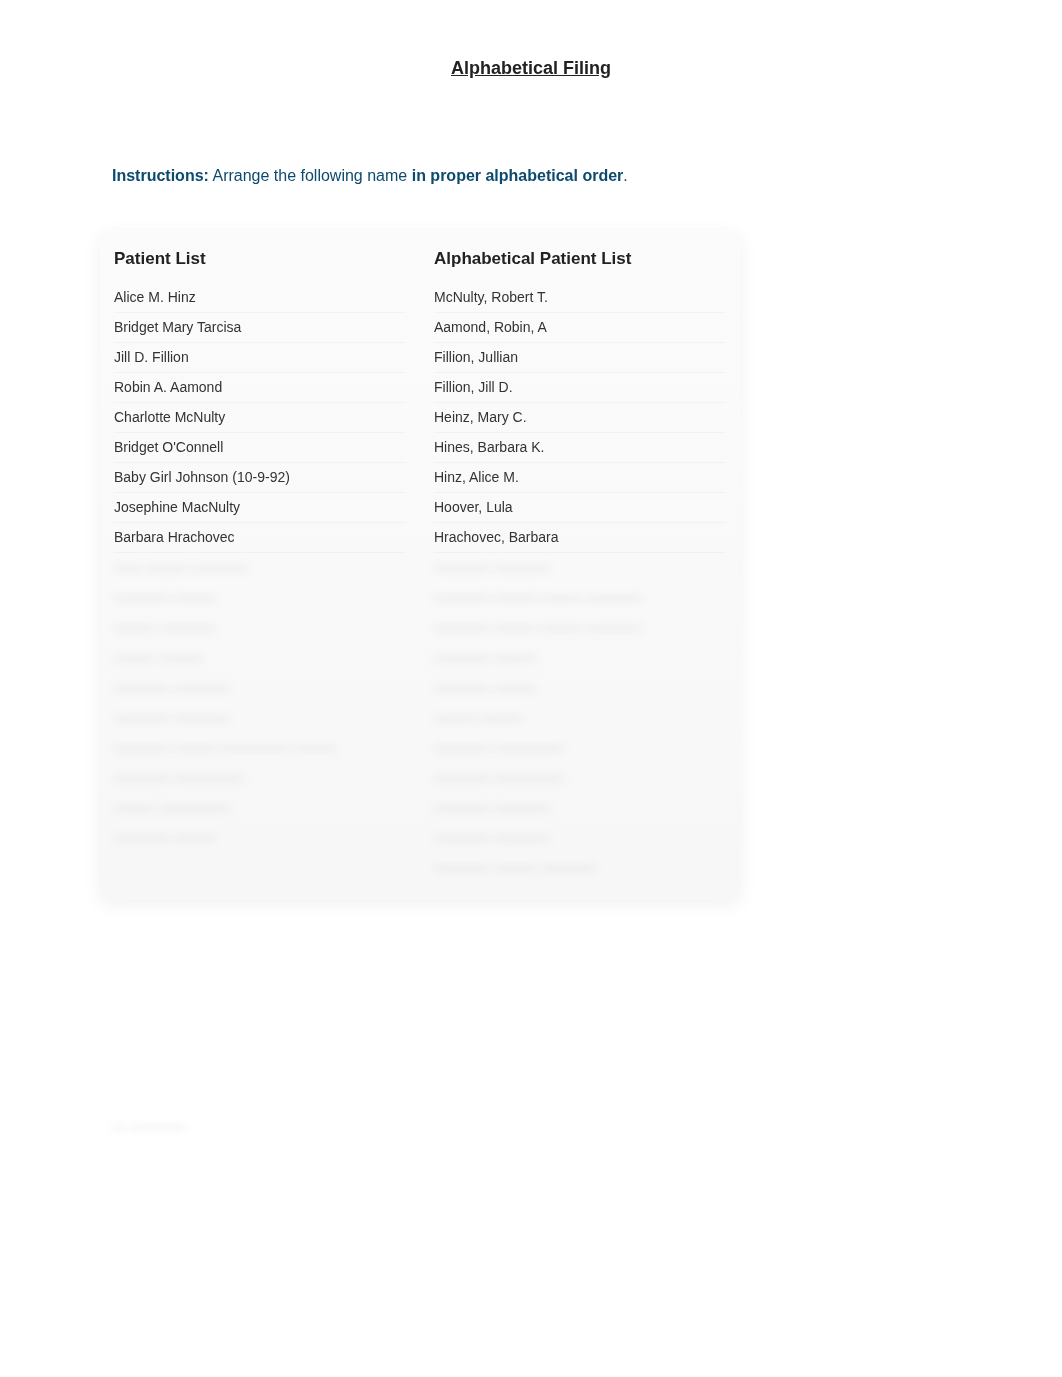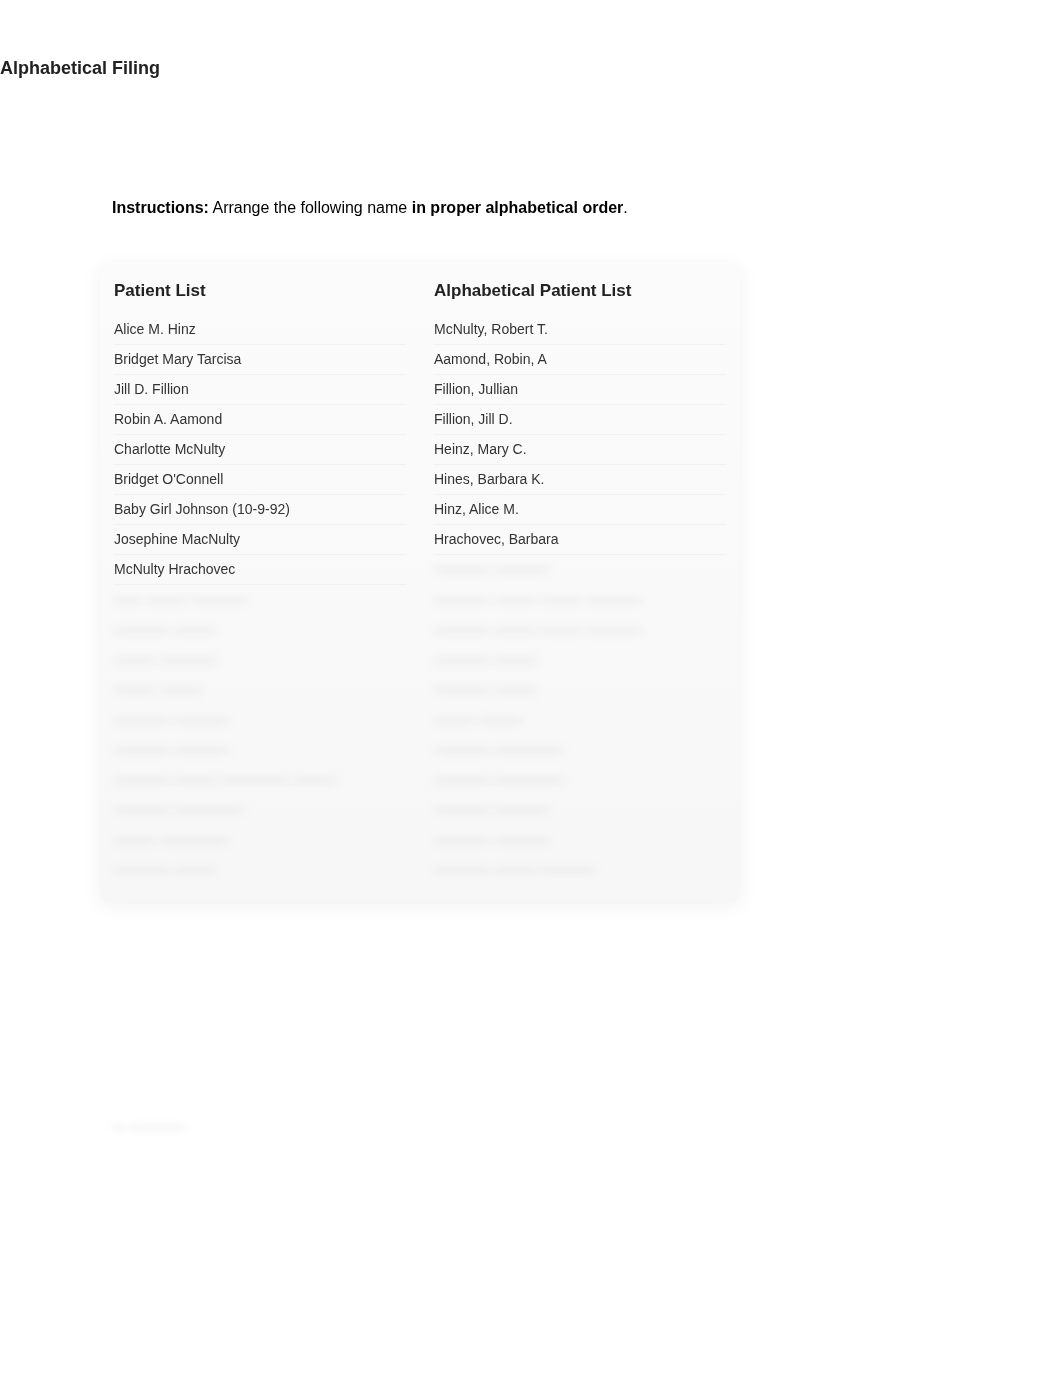--- a/index.html
+++ b/index.html
@@ -12,11 +12,12 @@
       color: #333;
     }
     .page-title {
-      text-align: left;
+      text-align: center;
       font-weight: bold;
       font-size: 18px;
       padding-top: 58px;
       color: #222;
+      text-decoration: underline;
     }
     .instructions {
       margin: 120px 0 0 112px;

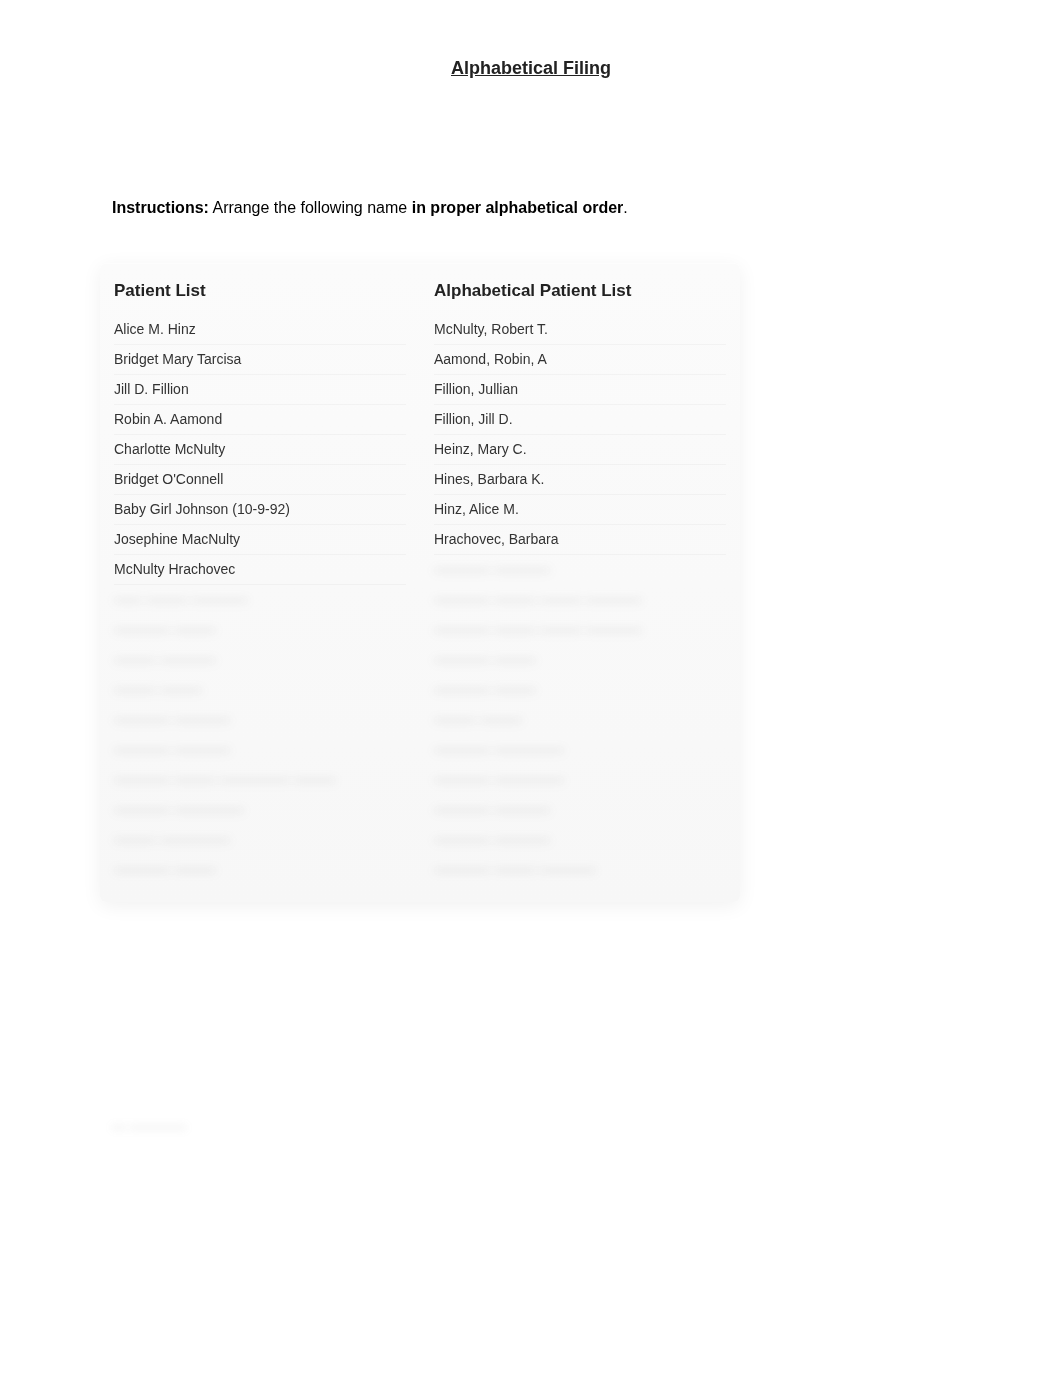--- a/index.html
+++ b/index.html
@@ -20,9 +20,9 @@
       text-decoration: underline;
     }
     .instructions {
-      margin: 120px 0 0 112px;
+      margin: 88px 0 0 112px;
       font-size: 16px;
-      color: #000000;
+      color: #0c4a6e;
     }
     .instructions .label-bold { font-weight: bold; }
     .instructions .phrase-bold { font-weight: bold; }

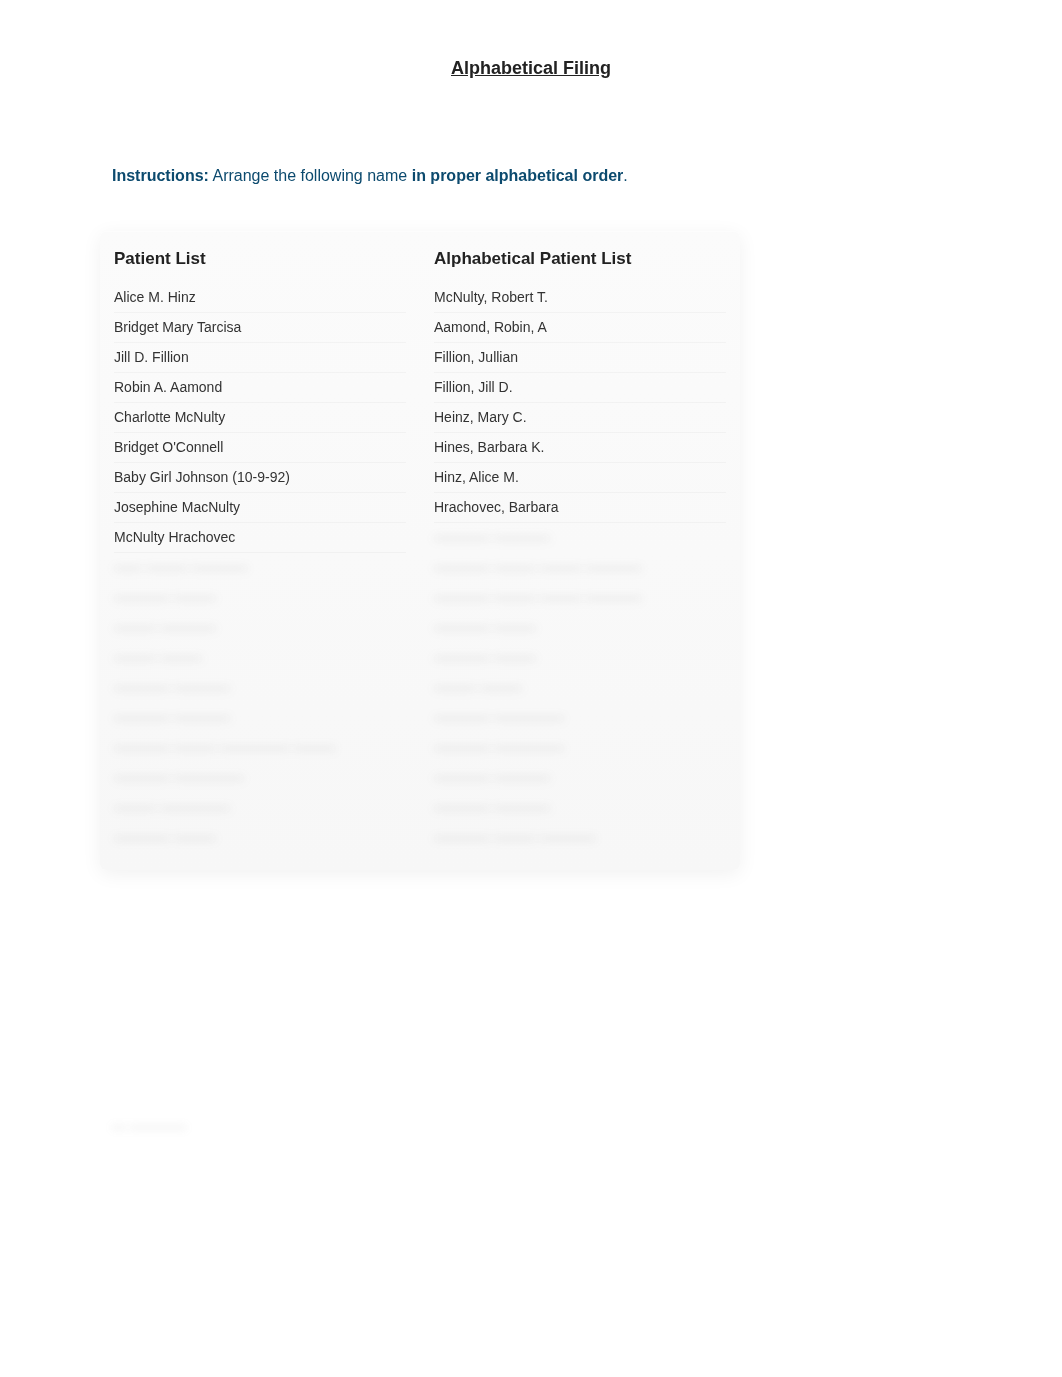--- a/index.html
+++ b/index.html
@@ -117,6 +117,7 @@
       <div class="row">Heinz, Mary C.</div>
       <div class="row">Hines, Barbara K.</div>
       <div class="row">Hinz, Alice M.</div>
+      <div class="row">Hoover, Lula</div>
       <div class="row">Hrachovec, Barbara</div>
       <div class="row blurred">———— ————</div>
       <div class="row blurred">———— ——— ——— ————</div>

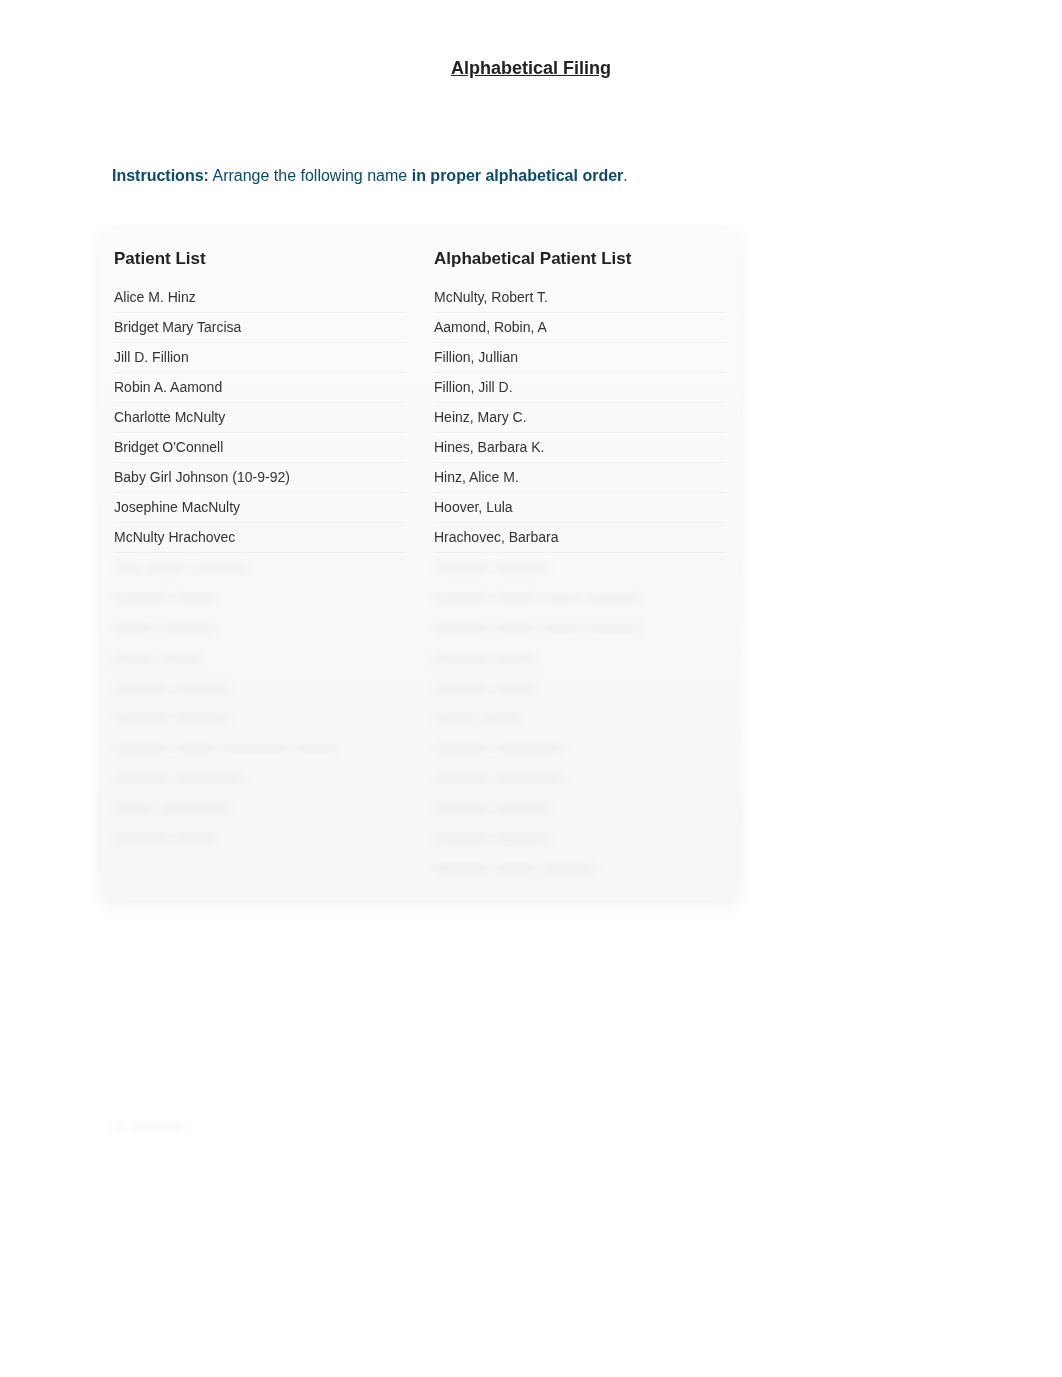--- a/index.html
+++ b/index.html
@@ -95,7 +95,7 @@
       <div class="row">Bridget O'Connell</div>
       <div class="row">Baby Girl Johnson (10-9-92)</div>
       <div class="row">Josephine MacNulty</div>
-      <div class="row">McNulty Hrachovec</div>
+      <div class="row">Barbara Hrachovec</div>
       <div class="row blurred">—— ——— ————</div>
       <div class="row blurred">———— ———</div>
       <div class="row blurred">——— ————</div>

